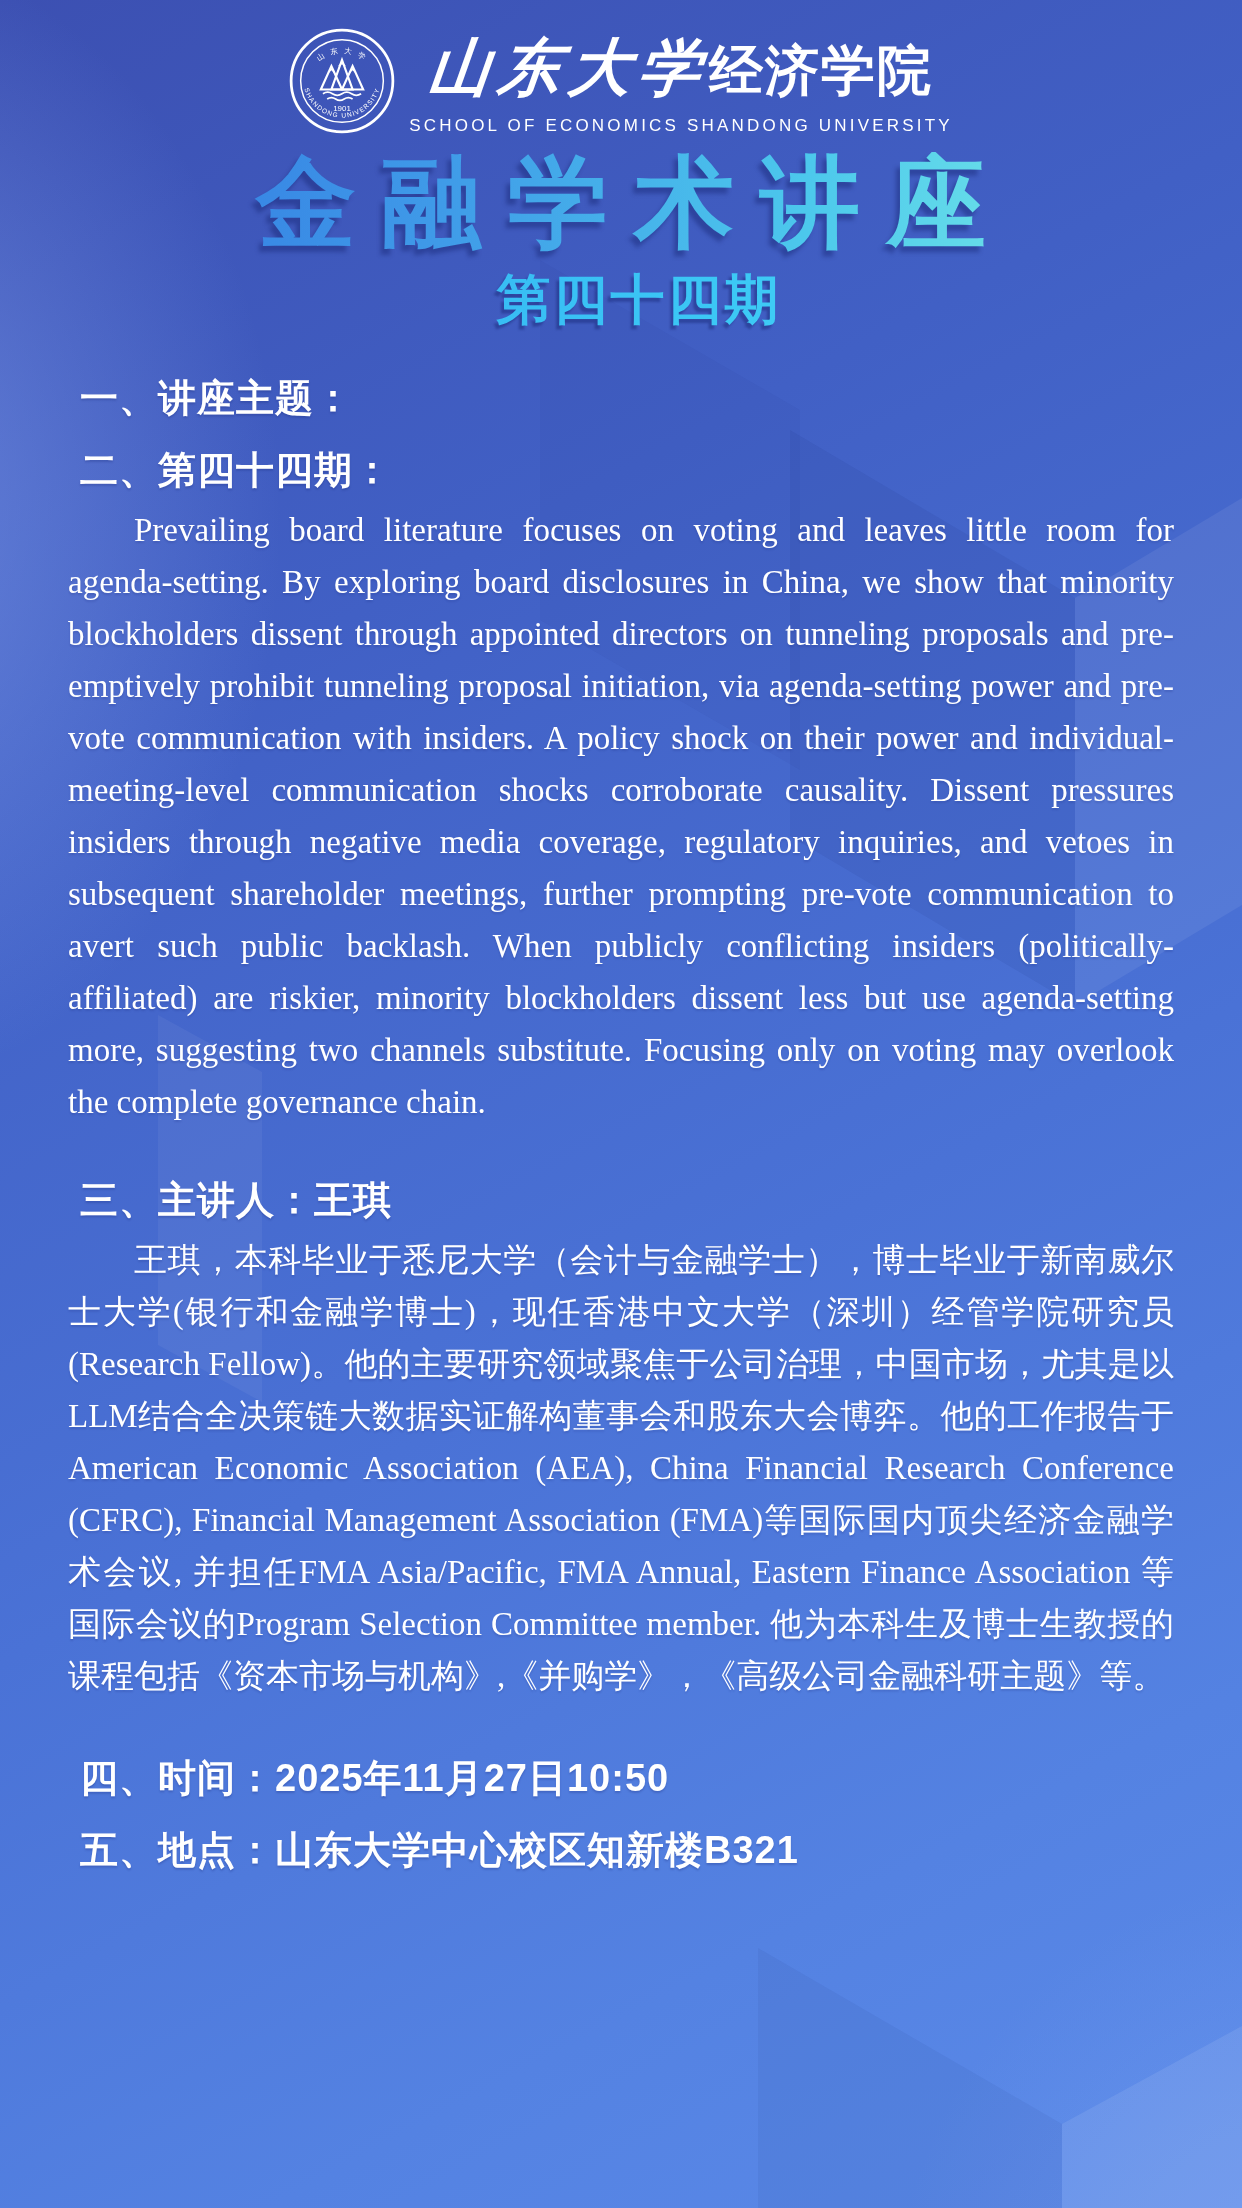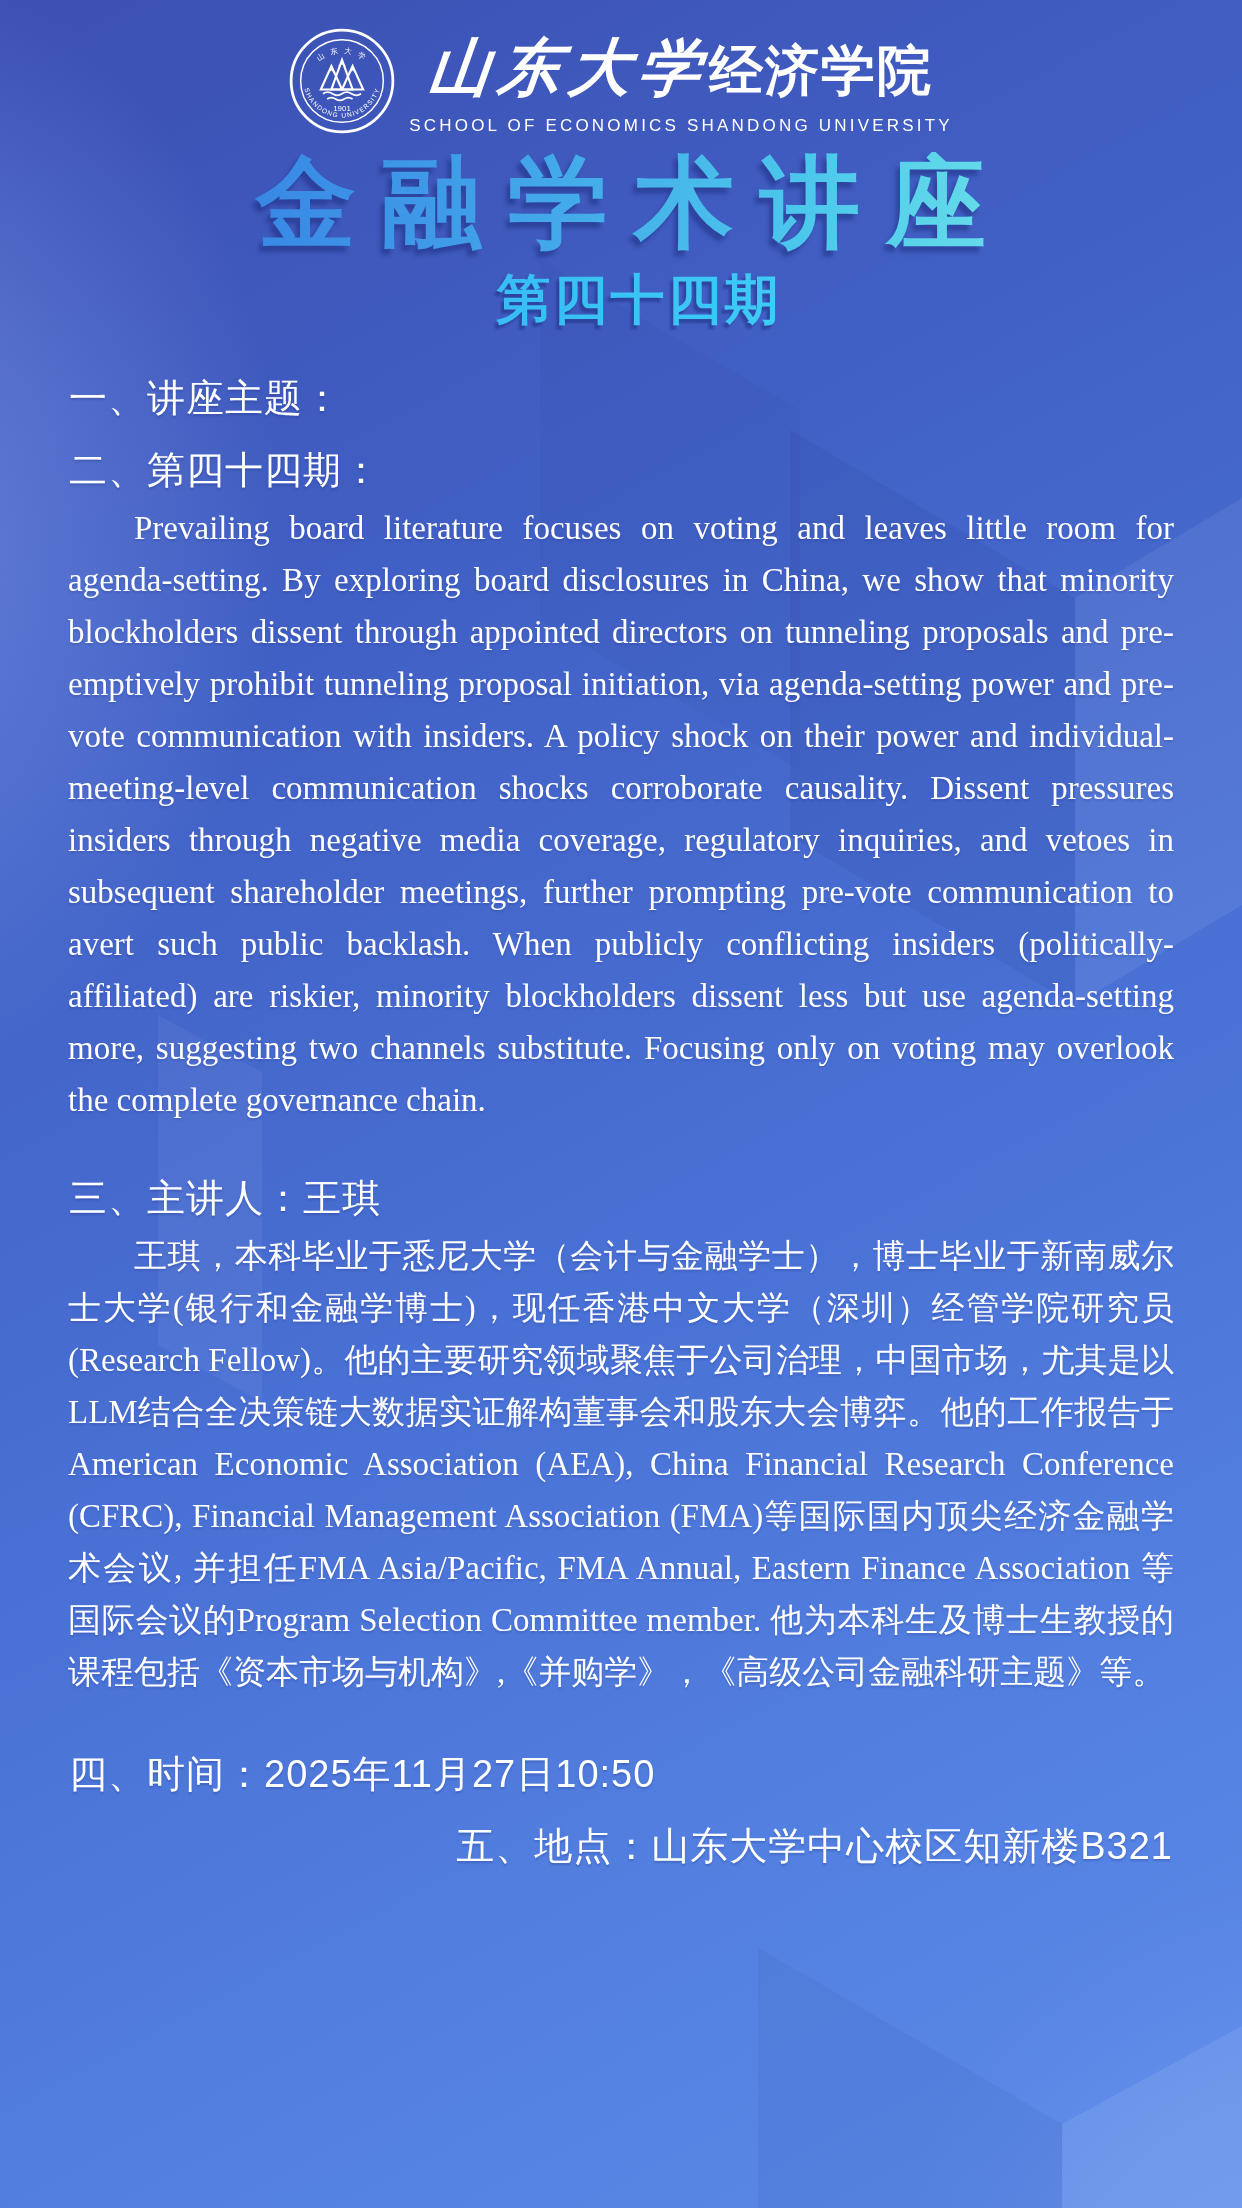--- a/index.html
+++ b/index.html
@@ -79,8 +79,8 @@
 
   .content{position:relative;padding:0 68px;}
   .sec-heading{
-    margin:1px;margin-top:50px;
-    font-size:38px;line-height:44px;font-weight:400;color:#fff;
+    margin:12px;margin-top:50px;
+    font-size:38px;line-height:44px;font-weight:700;color:#fff;
     letter-spacing:1px;
     text-shadow:0 2px 2px rgba(25,40,120,.25);
   }

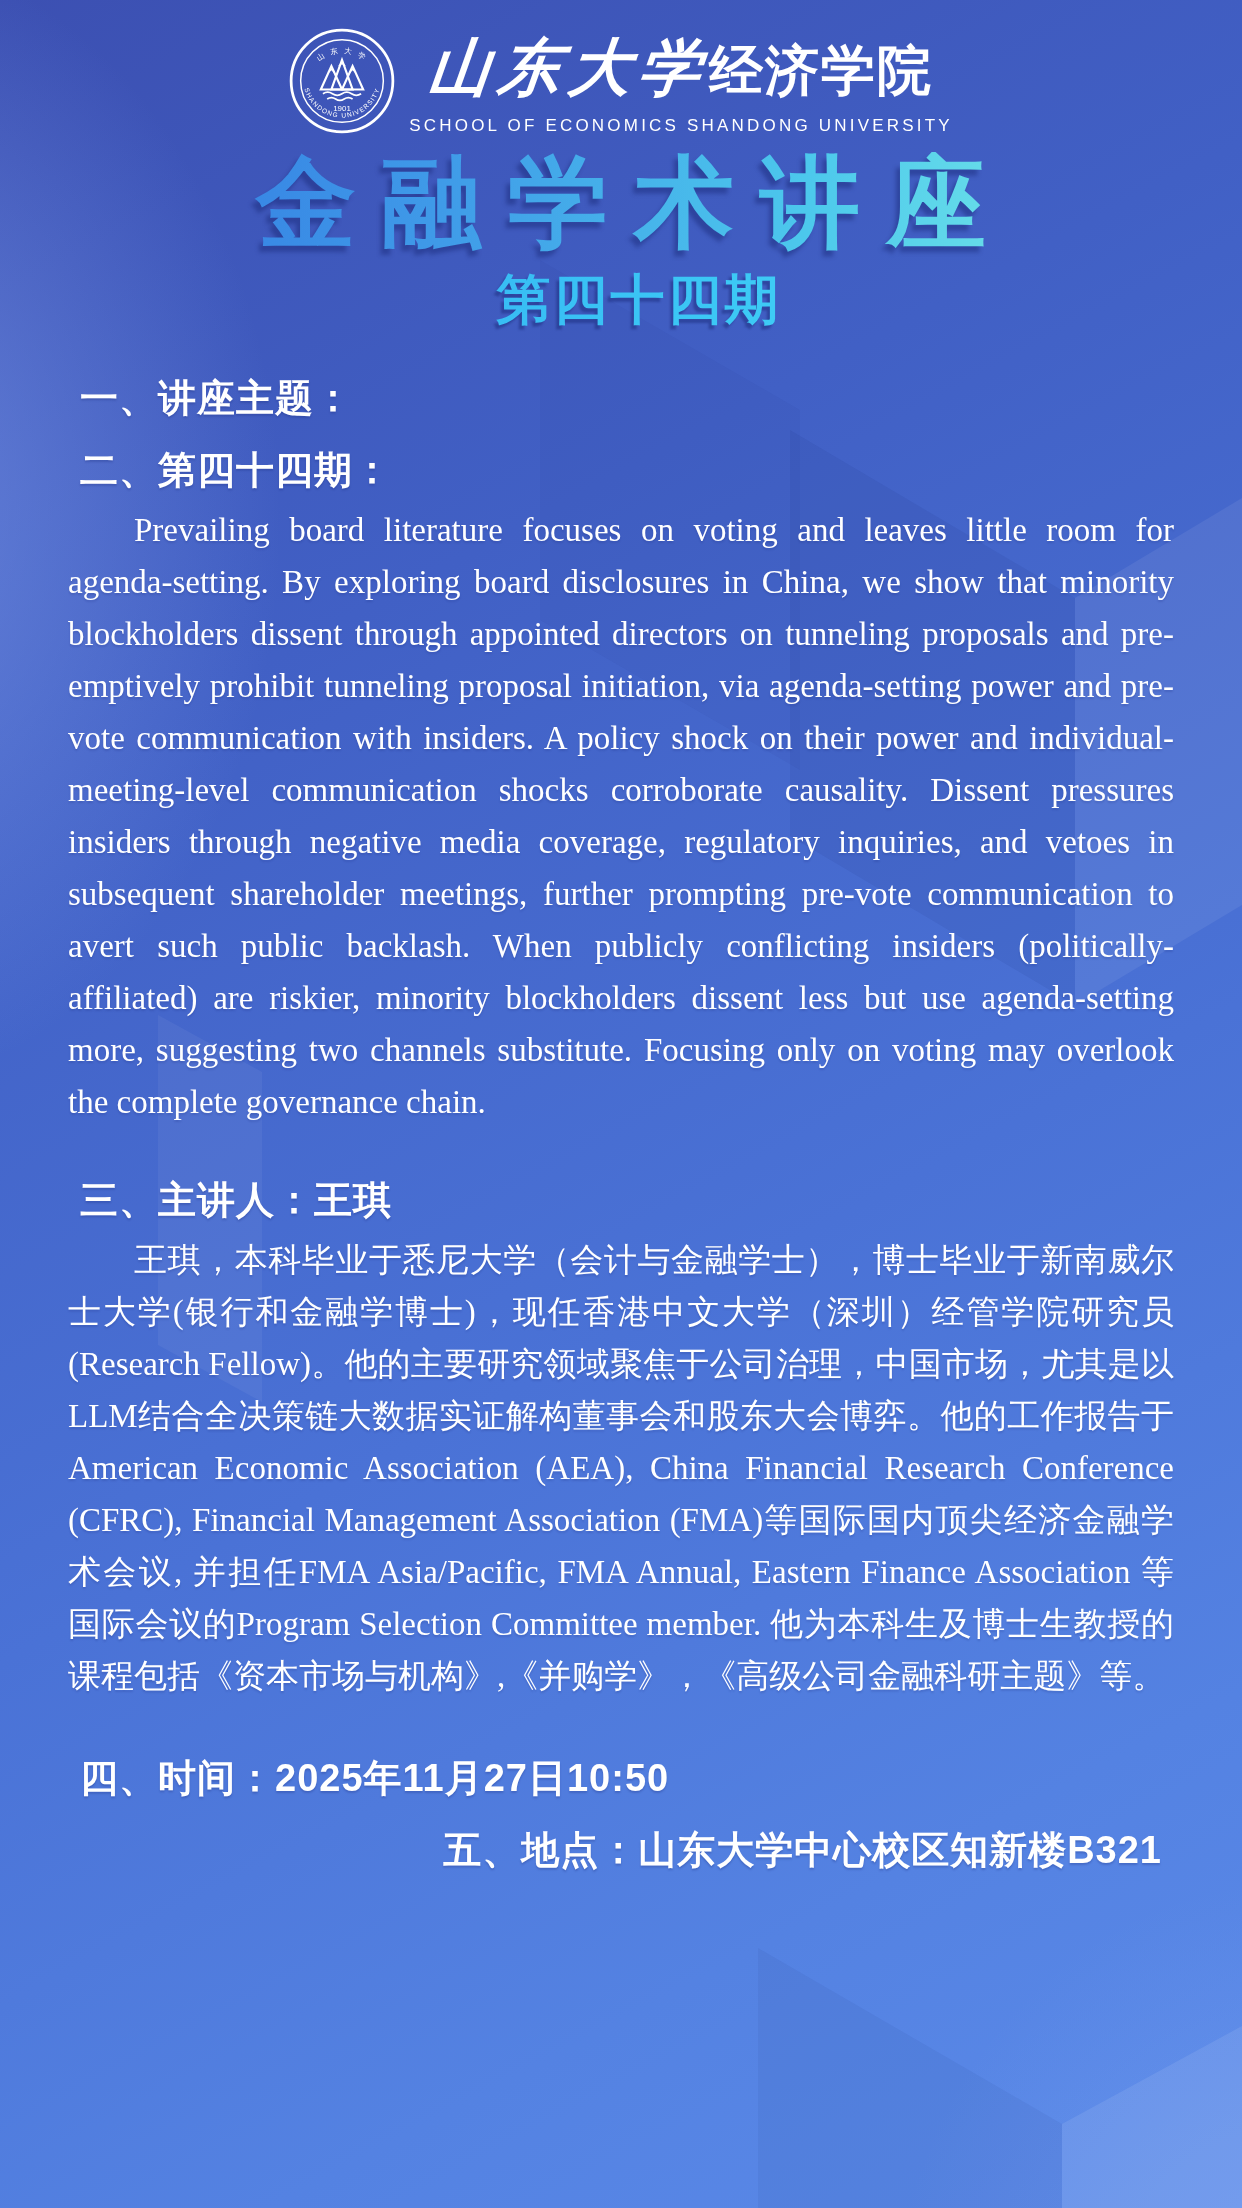--- a/index.html
+++ b/index.html
@@ -94,7 +94,7 @@
     text-shadow:0 2px 2px rgba(25,40,120,.20);
   }
   .sec-heading.time{margin-top:54px;}
-  .sec-heading.place{margin-top:28px;text-align:right;}
+  .sec-heading.place{margin-top:28px;}
 </style>
 </head>
 <body>

